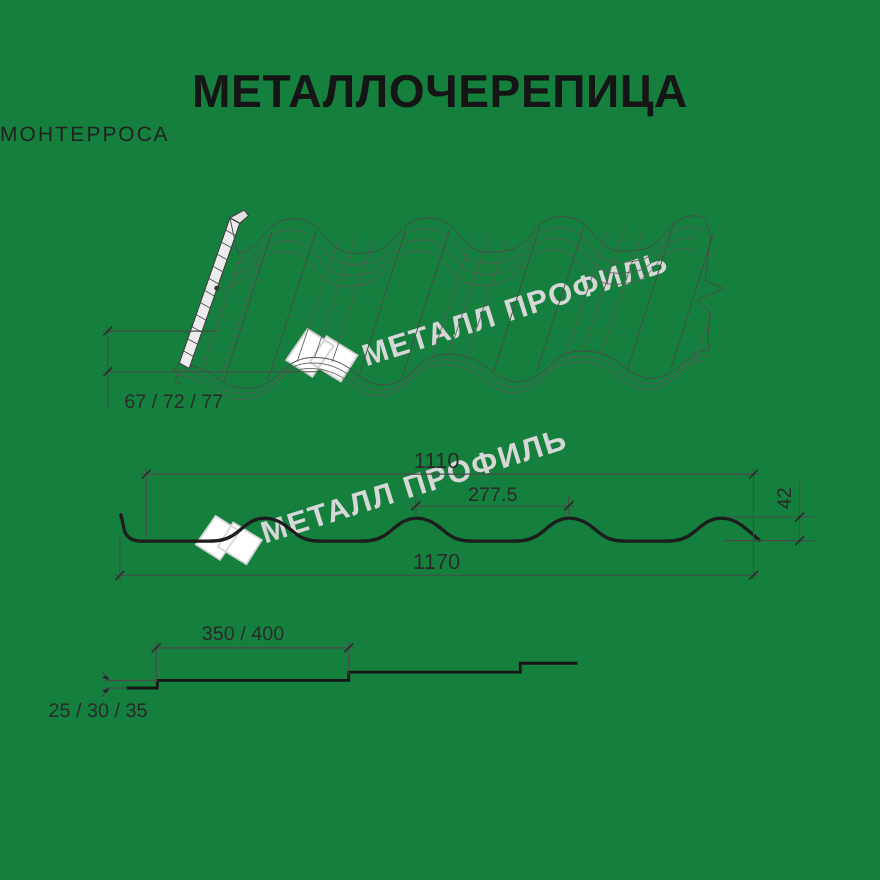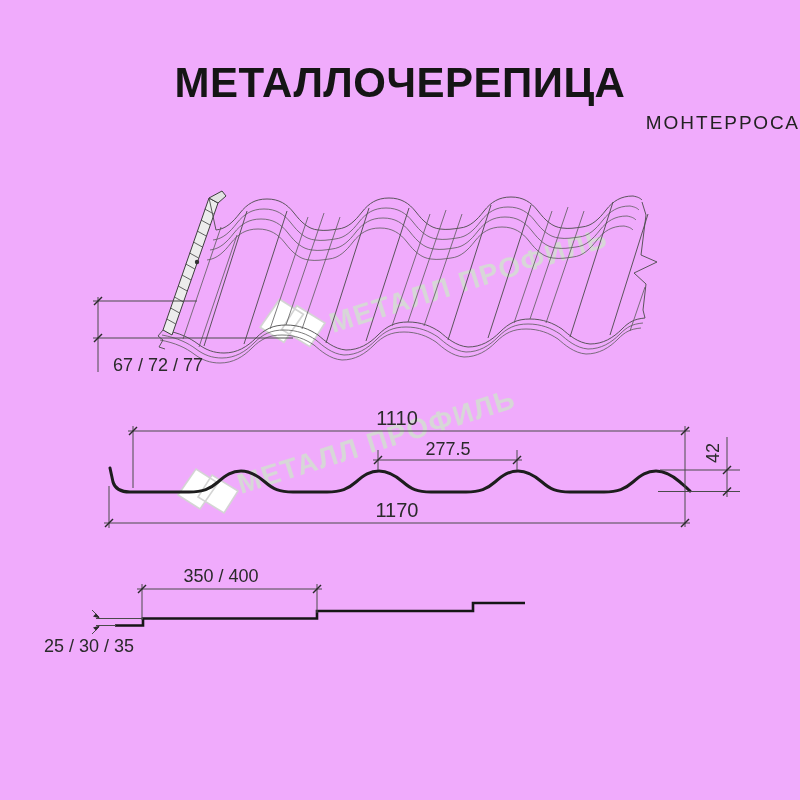--- a/index.html
+++ b/index.html
@@ -3,7 +3,7 @@
 <meta charset="utf-8">
 <style>
   html,body{margin:0;padding:0;background:#fff;}
-  .page{position:relative;width:800px;height:800px;background:#f0abfc;overflow:hidden;
+  .page{position:relative;width:800px;height:800px;background:#15803d;overflow:hidden;
         font-family:"Liberation Sans", sans-serif;}
   .title{position:absolute;top:60px;left:0;width:100%;text-align:center;
          font-size:42px;font-weight:800;letter-spacing:0.5px;color:#151515;line-height:1.1;}

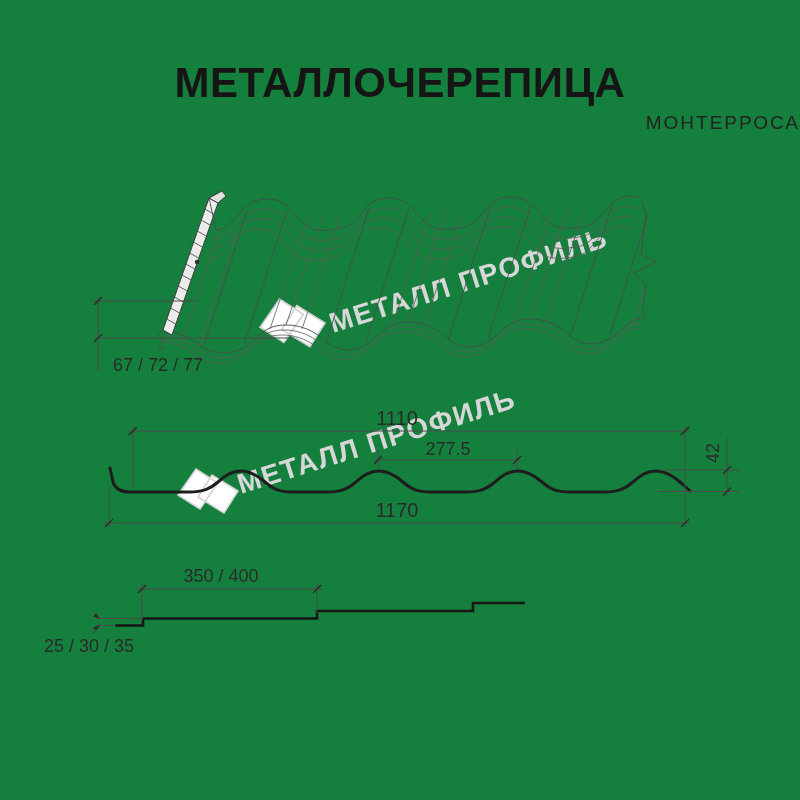--- a/index.html
+++ b/index.html
@@ -7,7 +7,7 @@
         font-family:"Liberation Sans", sans-serif;}
   .title{position:absolute;top:60px;left:0;width:100%;text-align:center;
          font-size:42px;font-weight:800;letter-spacing:0.5px;color:#151515;line-height:1.1;}
-  .subtitle{position:absolute;top:112px;left:0;width:100%;text-align:right;
+  .subtitle{position:absolute;top:112px;left:0;width:100%;text-align:left;
             font-size:19px;font-weight:500;letter-spacing:2px;color:#222;}
   svg{position:absolute;top:0;left:0;}
   .dimtext{font-family:"Liberation Sans", sans-serif;font-size:18px;fill:#2a2a2a;}

